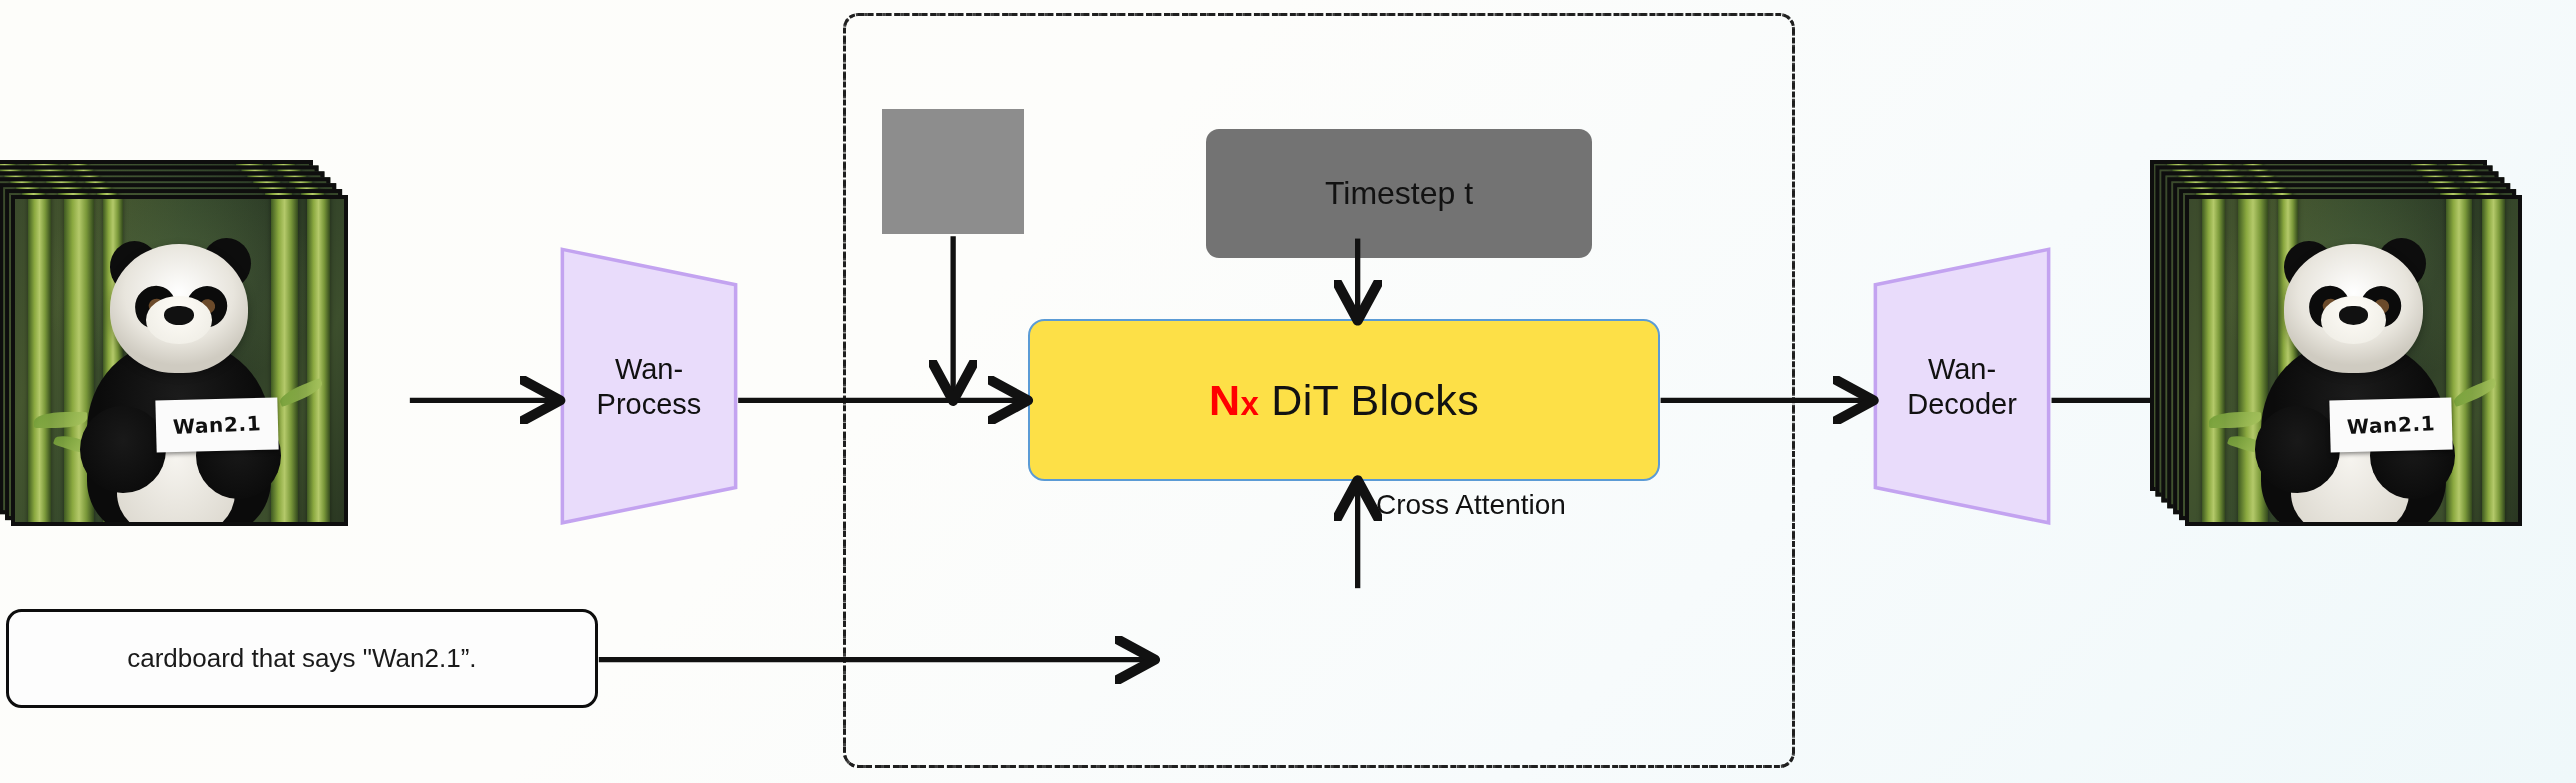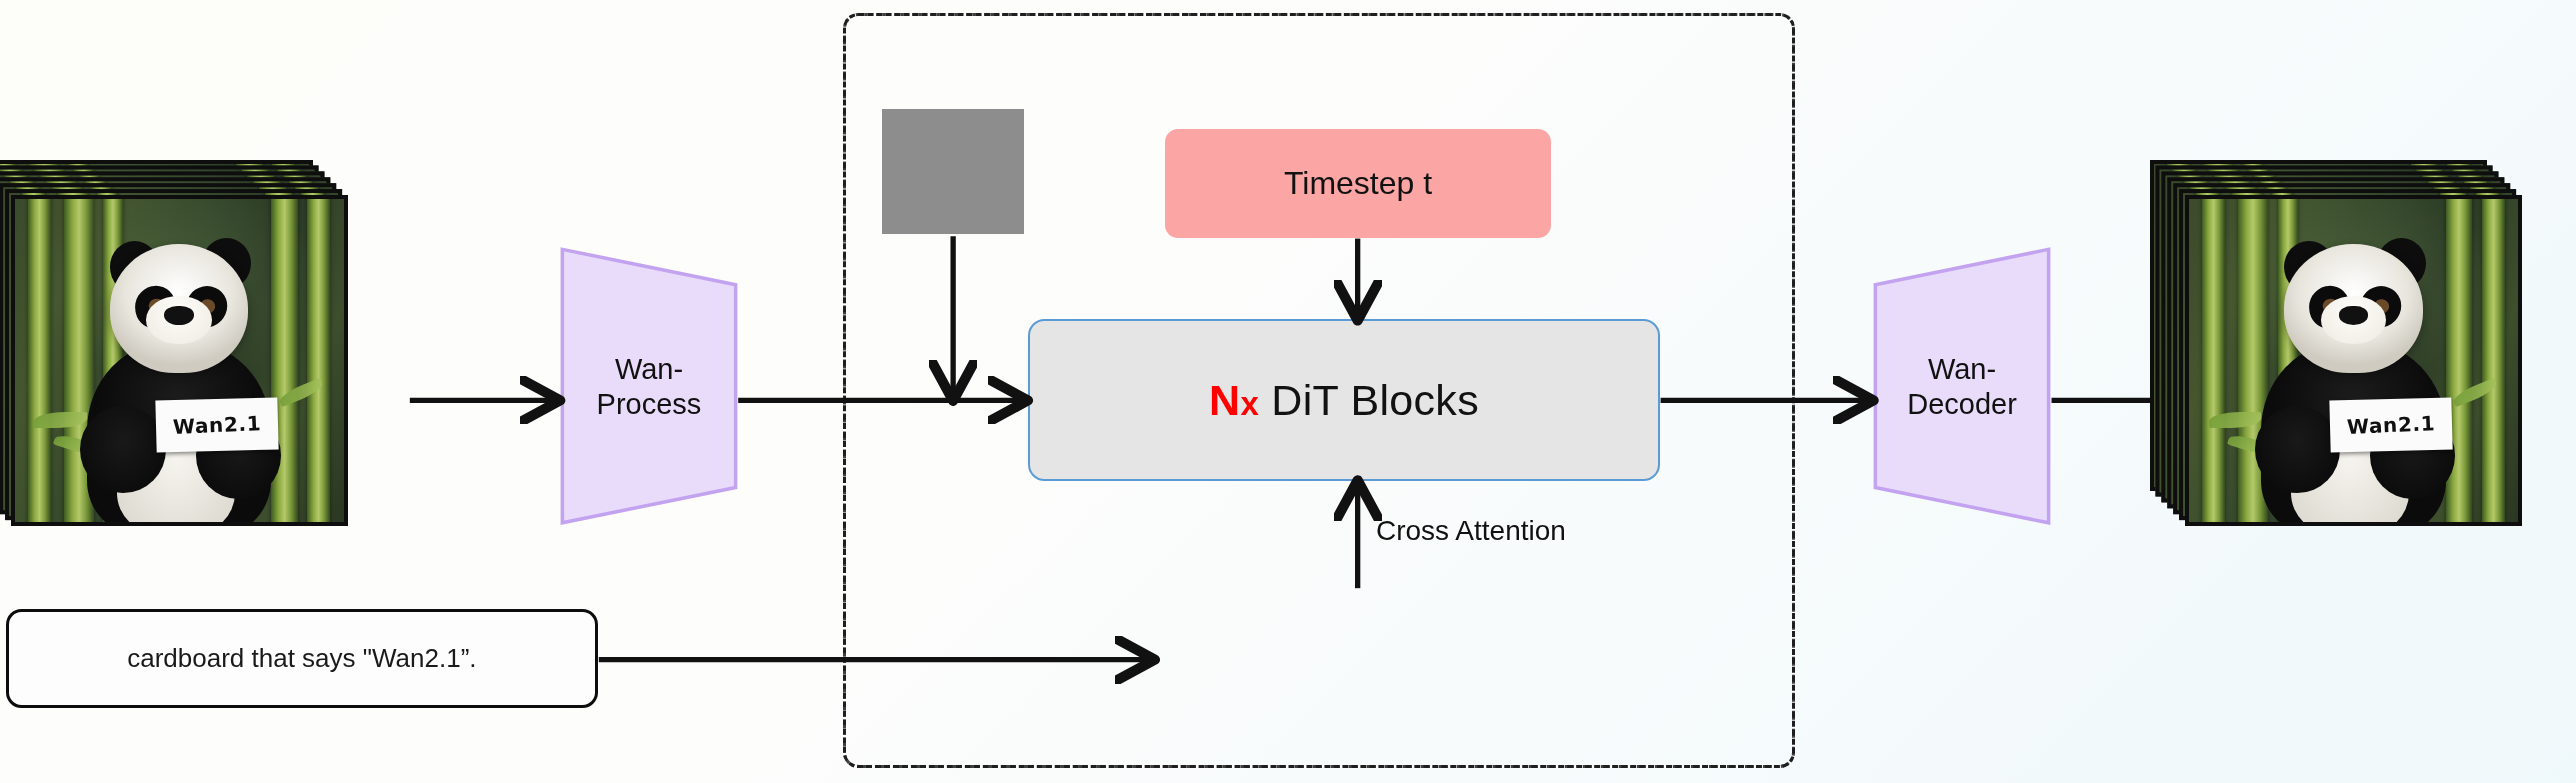--- a/index.html
+++ b/index.html
@@ -87,8 +87,8 @@
   #dit-text{font-size:43px;color:#121212;white-space:nowrap;letter-spacing:0.3px;}
   #dit-text .n{color:#ff0000;font-weight:bold;}
   #dit-text .x{color:#ff0000;font-size:33px;font-weight:bold;}
-  #timestep-box{left:1165px;top:129px;width:386px;height:109px;
-    background:#fca5a5;border-radius:13px;font-size:32px;color:#121212;}
+  #timestep-box{left:1206px;top:129px;width:386px;height:129px;
+    background:#737373;border-radius:13px;font-size:32px;color:#121212;}
   #umt5-box{left:1155px;top:591px;width:407px;height:112px;
     background:#e4f0da;border:2.4px solid #a9d18e;border-radius:15.4px;
     font-size:32px;color:#121212;}

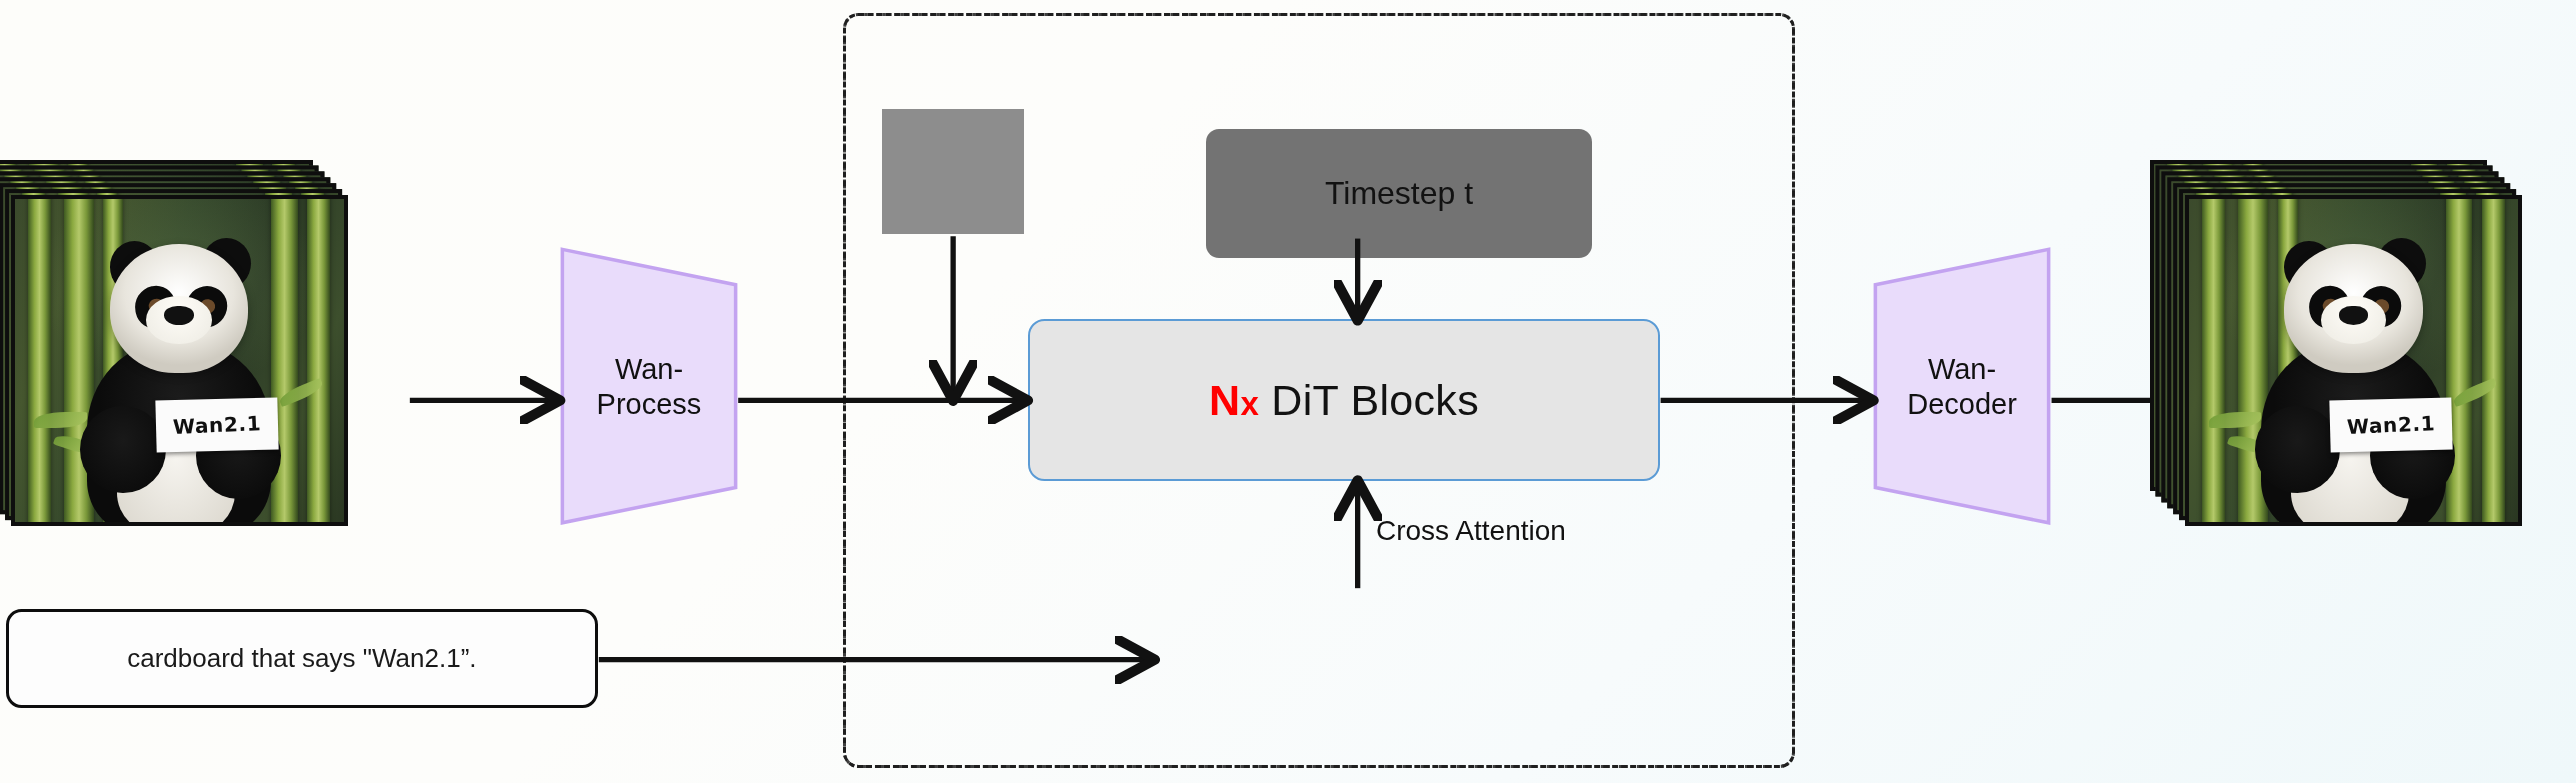--- a/index.html
+++ b/index.html
@@ -83,7 +83,7 @@
   .box{position:absolute;display:flex;align-items:center;justify-content:center;
     box-sizing:border-box;}
   #dit-box{left:1028px;top:319px;width:632px;height:162px;
-    background:#e5e5e5;border:2.4px solid #5b9bd5;border-radius:16.5px;}
+    background:#fde047;border:2.4px solid #5b9bd5;border-radius:16.5px;}
   #dit-text{font-size:43px;color:#121212;white-space:nowrap;letter-spacing:0.3px;}
   #dit-text .n{color:#ff0000;font-weight:bold;}
   #dit-text .x{color:#ff0000;font-size:33px;font-weight:bold;}

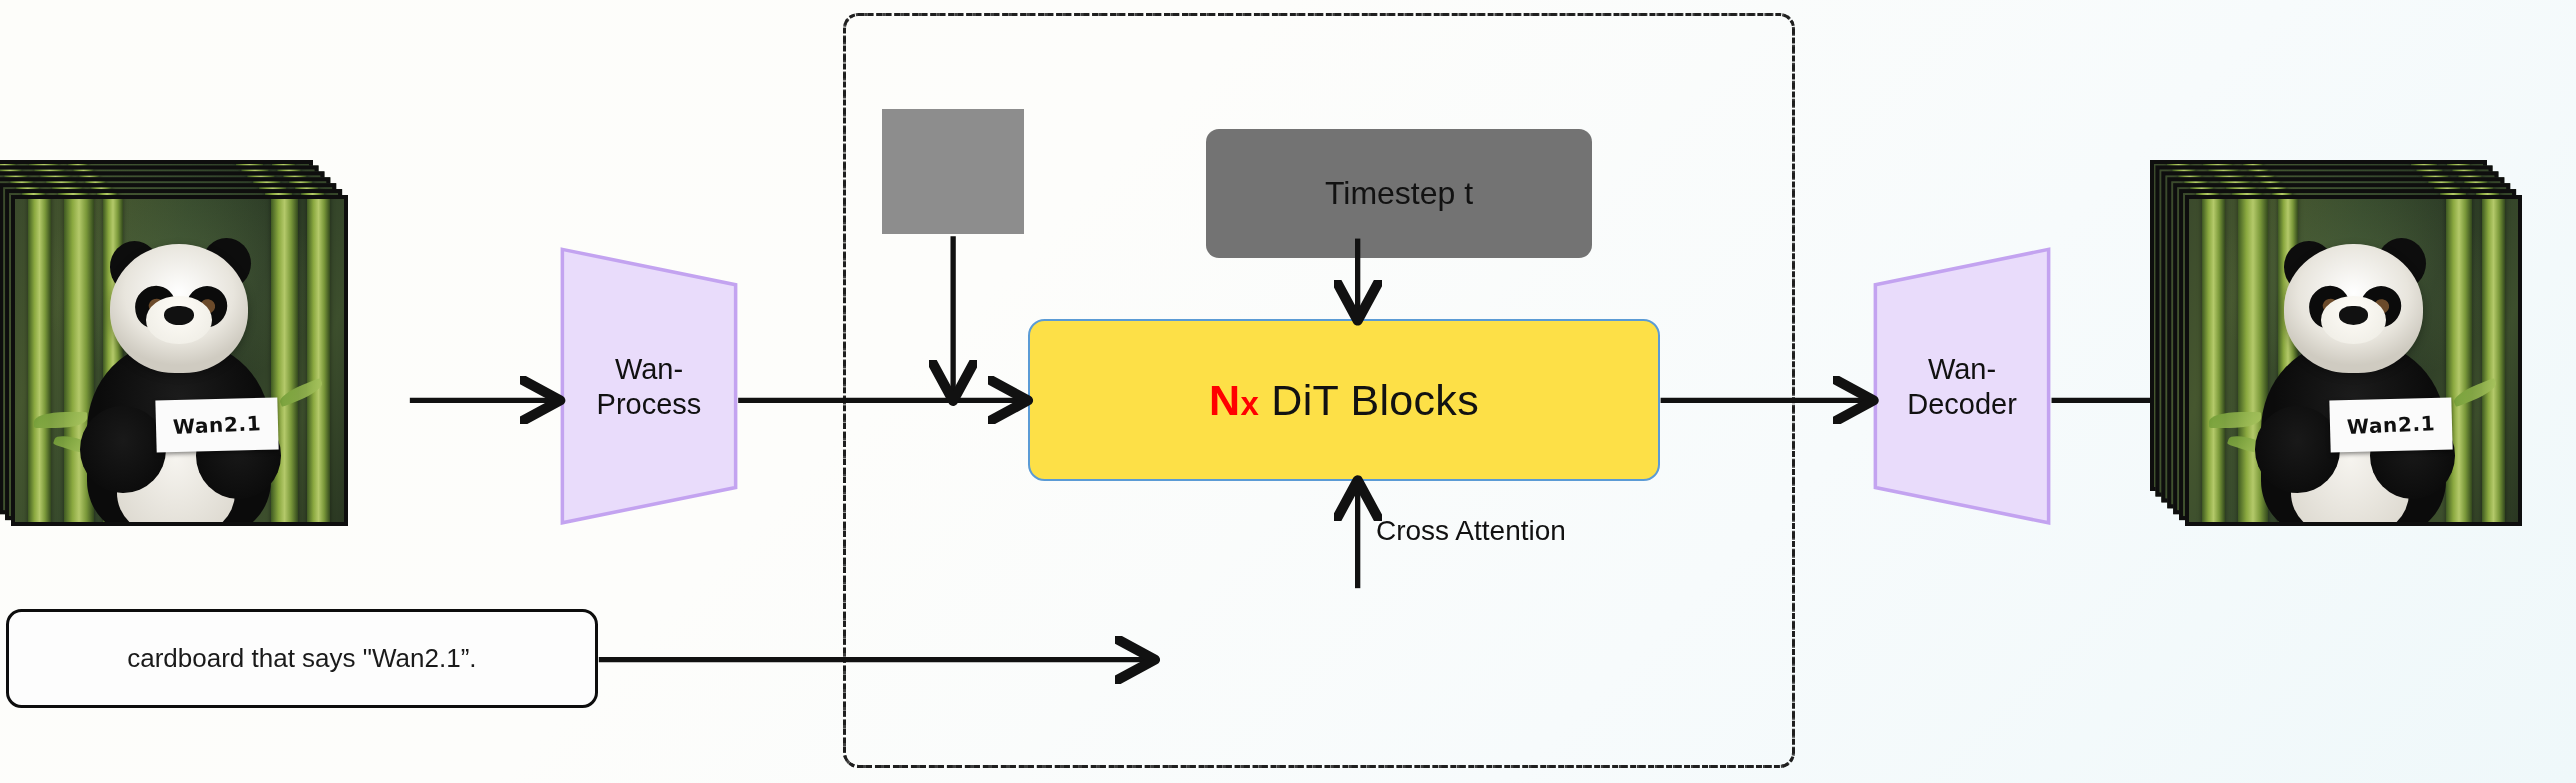--- a/index.html
+++ b/index.html
@@ -548,7 +548,7 @@
     <line x1="3474" y1="678" x2="3700" y2="678" stroke="#111" stroke-width="9" marker-end="url(#ah)"></line>
   </svg>
 
-  <div class="arrow-label" style="left:1376px;top:515px;">Cross Attention</div>
+  <div class="arrow-label" style="left:1376px;top:489px;">Cross Attention</div>
 
 </div>
 

